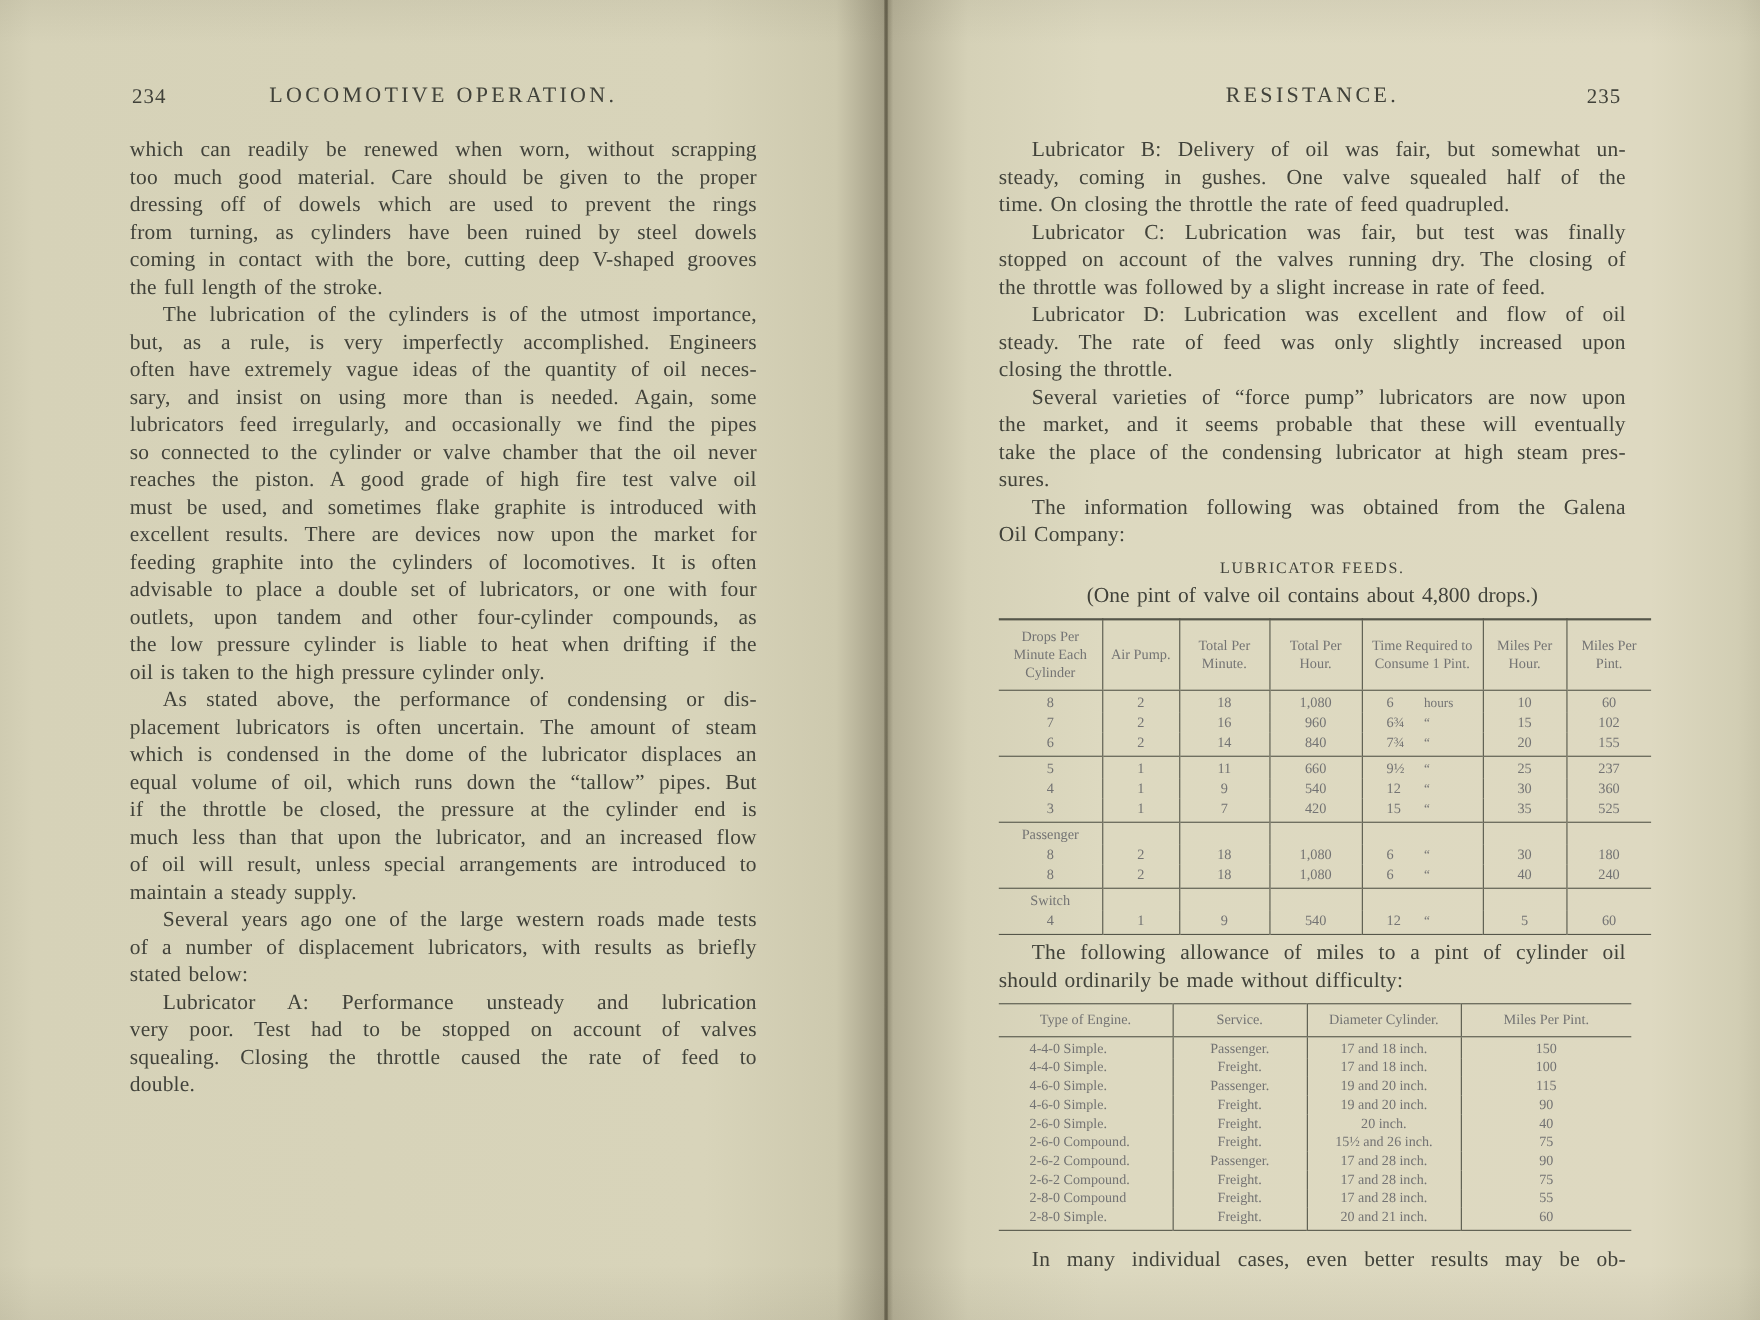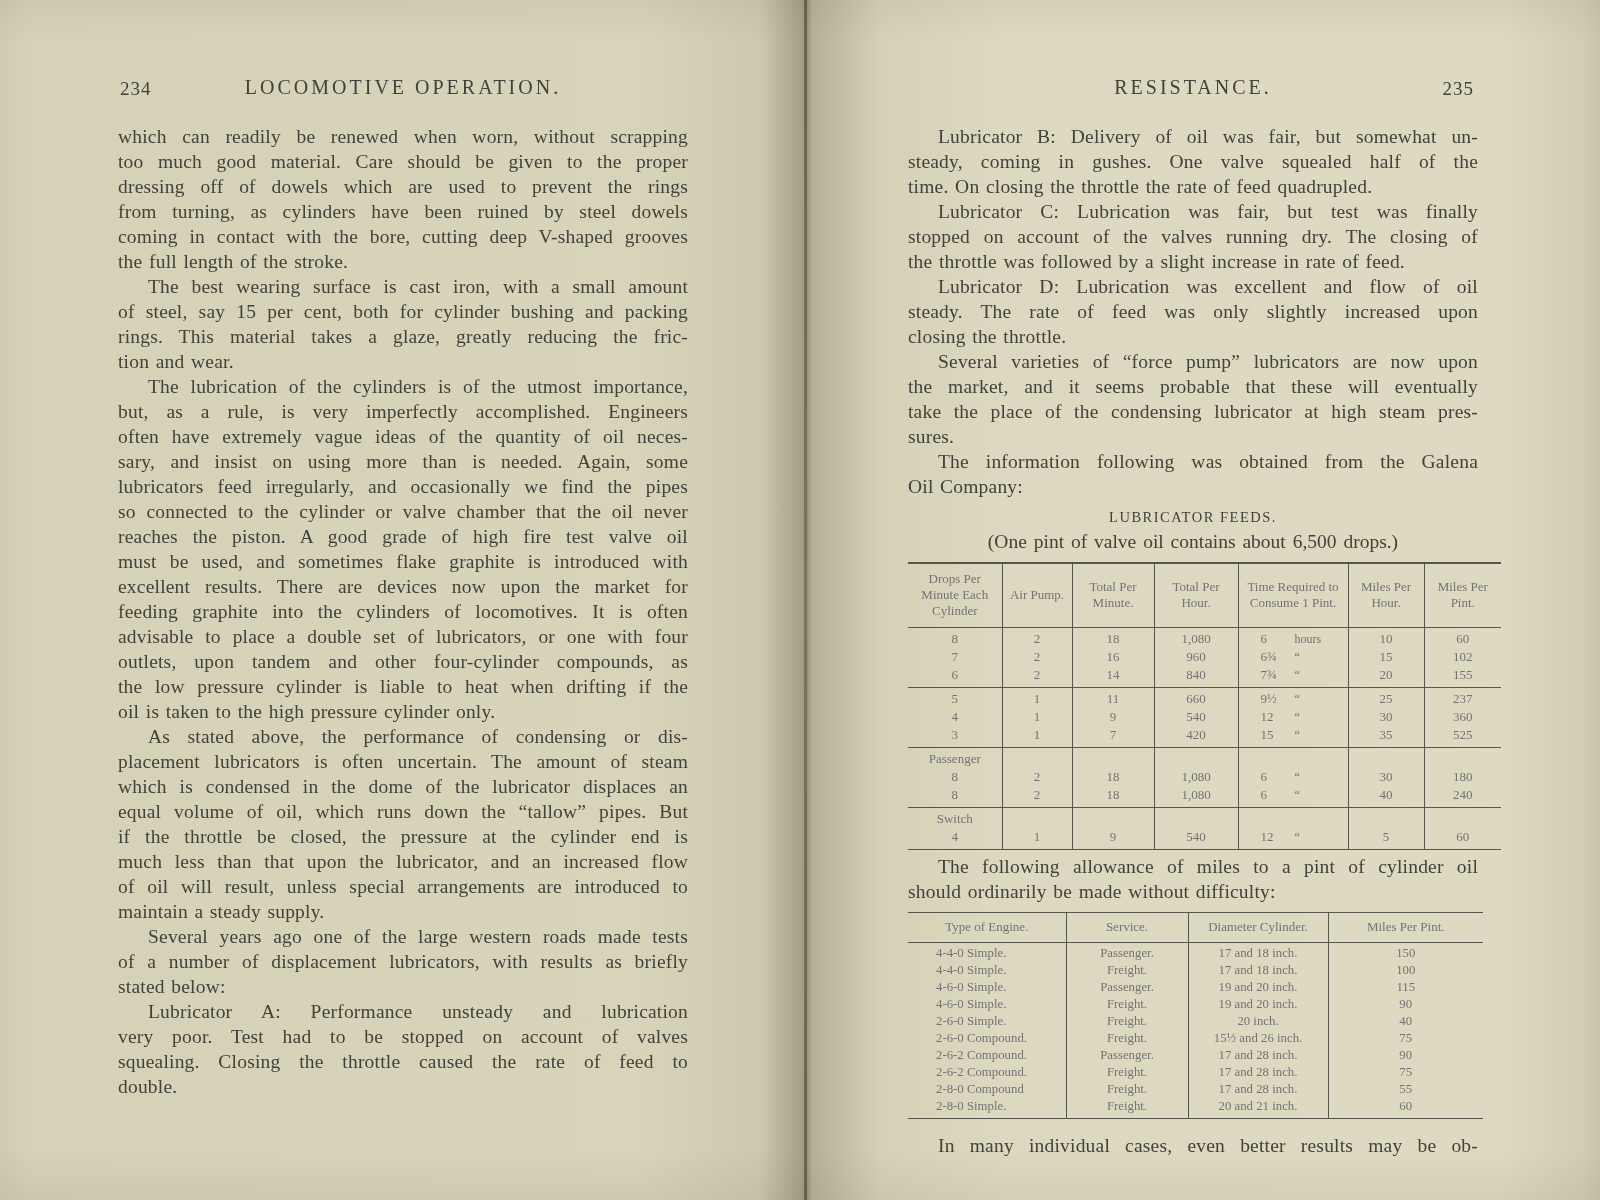--- a/index.html
+++ b/index.html
@@ -82,12 +82,6 @@
         <div class="tline lastline">the full length of the stroke.</div>
       </div>
       <div>
-        <div class="tline indent">The best wearing surface is cast iron, with a small amount</div>
-        <div class="tline">of steel, say 15 per cent, both for cylinder bushing and packing</div>
-        <div class="tline">rings.  This material takes a glaze, greatly reducing the fric-</div>
-        <div class="tline lastline">tion and wear.</div>
-      </div>
-      <div>
         <div class="tline indent">The lubrication of the cylinders is of the utmost importance,</div>
         <div class="tline">but, as a rule, is very imperfectly accomplished.  Engineers</div>
         <div class="tline">often have extremely vague ideas of the quantity of oil neces-</div>

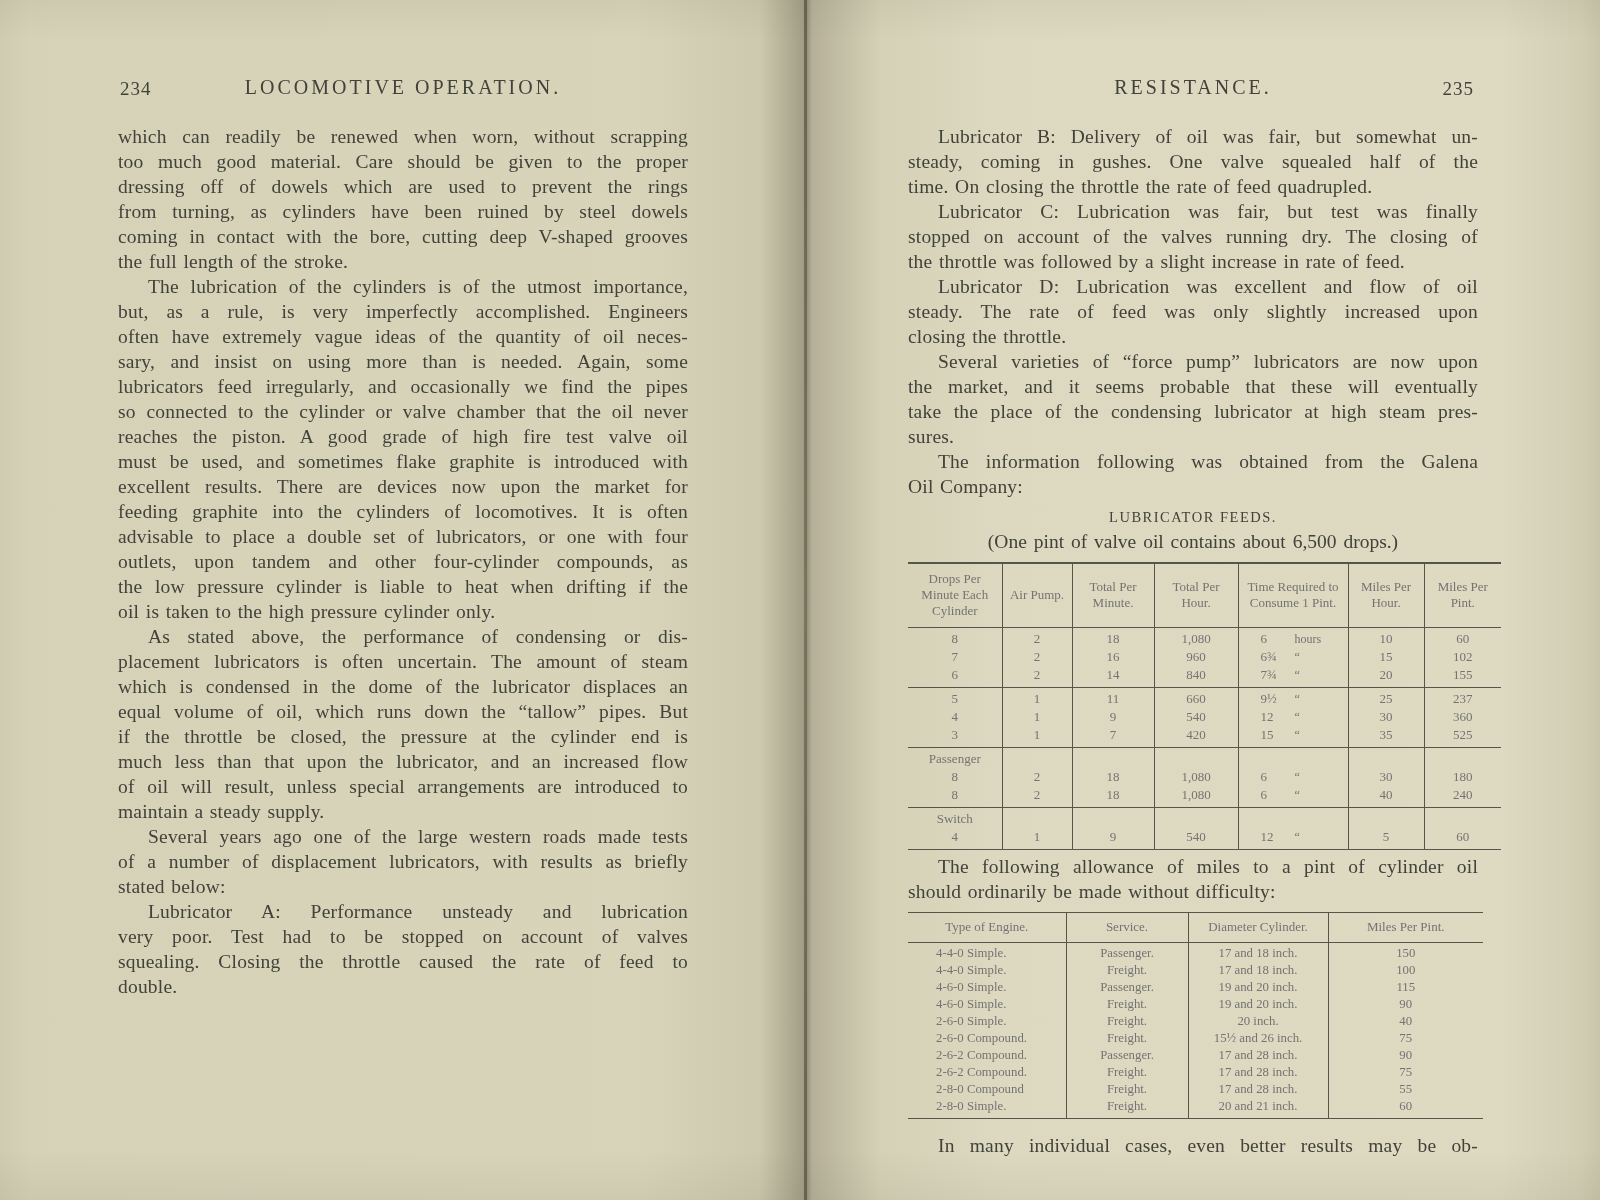--- a/index.html
+++ b/index.html
@@ -155,7 +155,7 @@
     </div>
 
   <div class="tbl-title">LUBRICATOR FEEDS.</div>
-  <div class="tbl-subtitle">(One pint of valve oil contains about 6,500 drops.)</div>
+  <div class="tbl-subtitle">(One pint of valve oil contains about 4,800 drops.)</div>
 
   <table id="table1">
       <colgroup>

